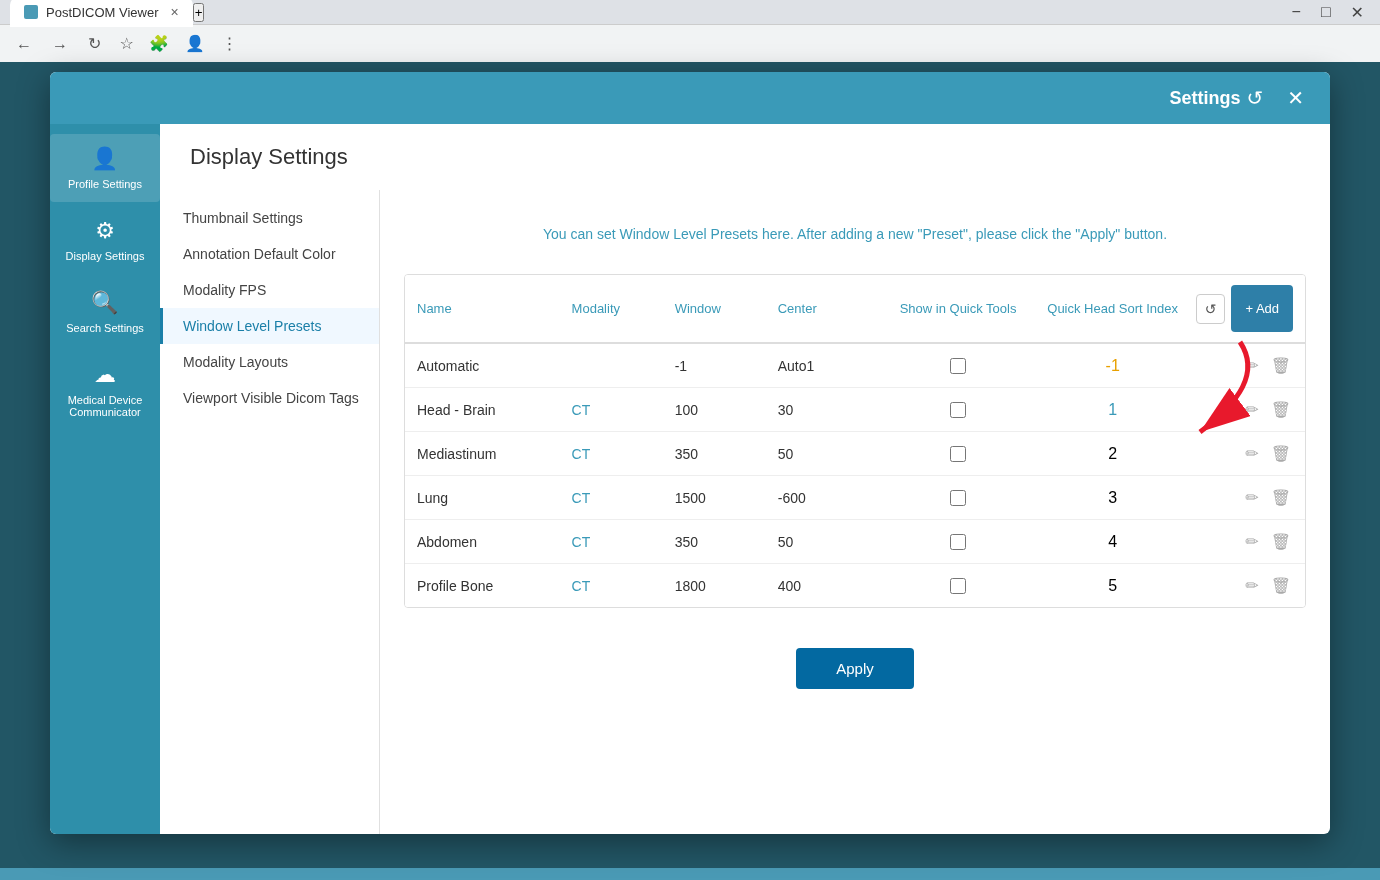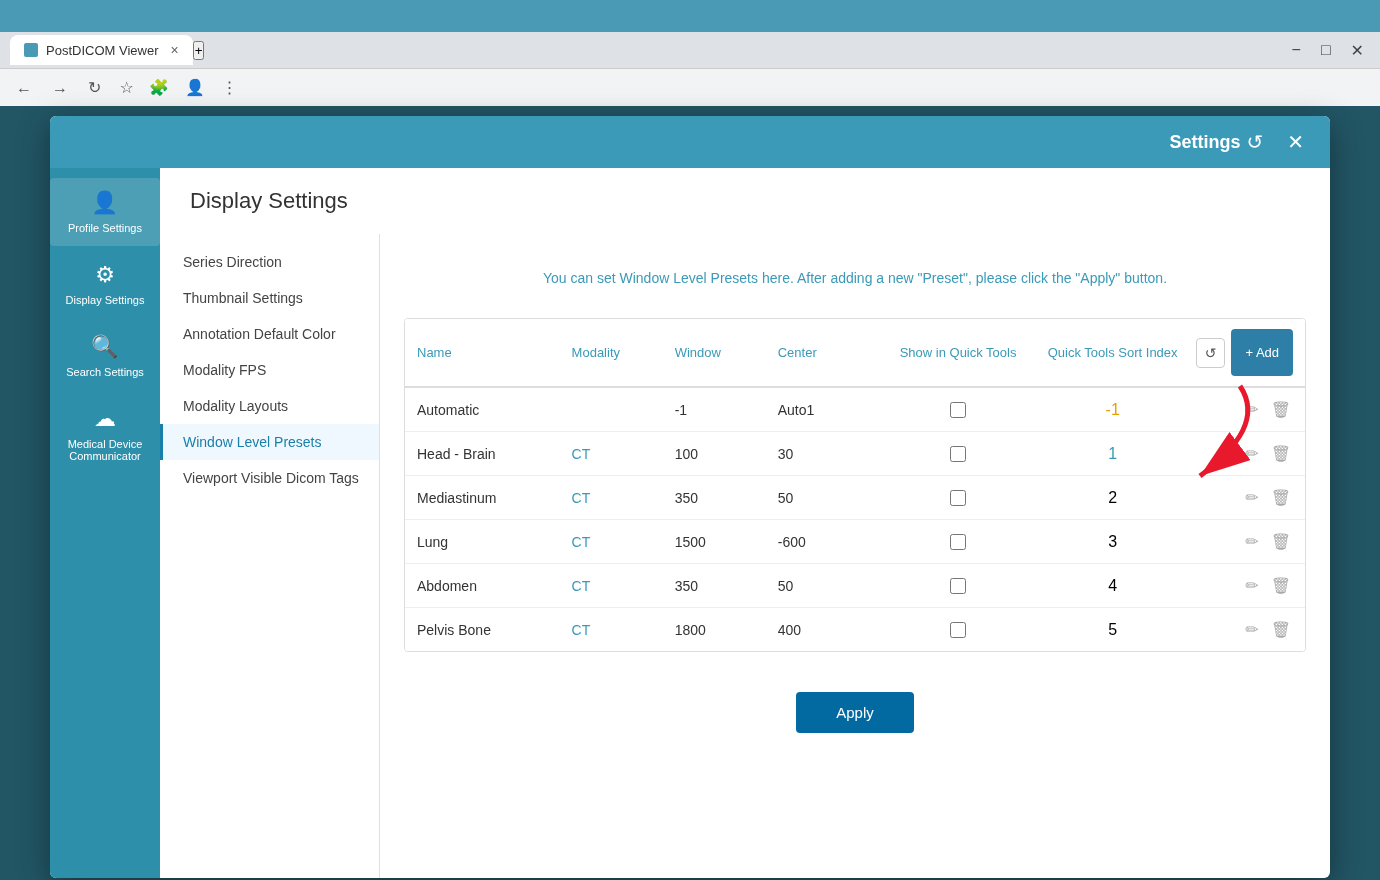--- a/index.html
+++ b/index.html
@@ -7,7 +7,7 @@
 
     
     .browser-chrome { background: #dee1e6; width: 100%; }
-    .browser-titlebar { display: flex; align-items: center; padding: 6px 10px; gap: 8px; height: 36px; margin-top: 32px; }
+    .browser-titlebar { display: flex; align-items: center; padding: 6px 10px; gap: 8px; height: 24px; }
     .browser-titlebar .tab-bar { display: flex; align-items: center; flex: 1; }
     .browser-tab { background: white; border-radius: 8px 8px 0 0; padding: 6px 14px; display: flex; align-items: center; gap: 8px; font-size: 13px; color: #333; height: 30px; min-width: 180px; }
     .browser-tab .favicon { width: 14px; height: 14px; background: #4a9ab5; border-radius: 2px; }

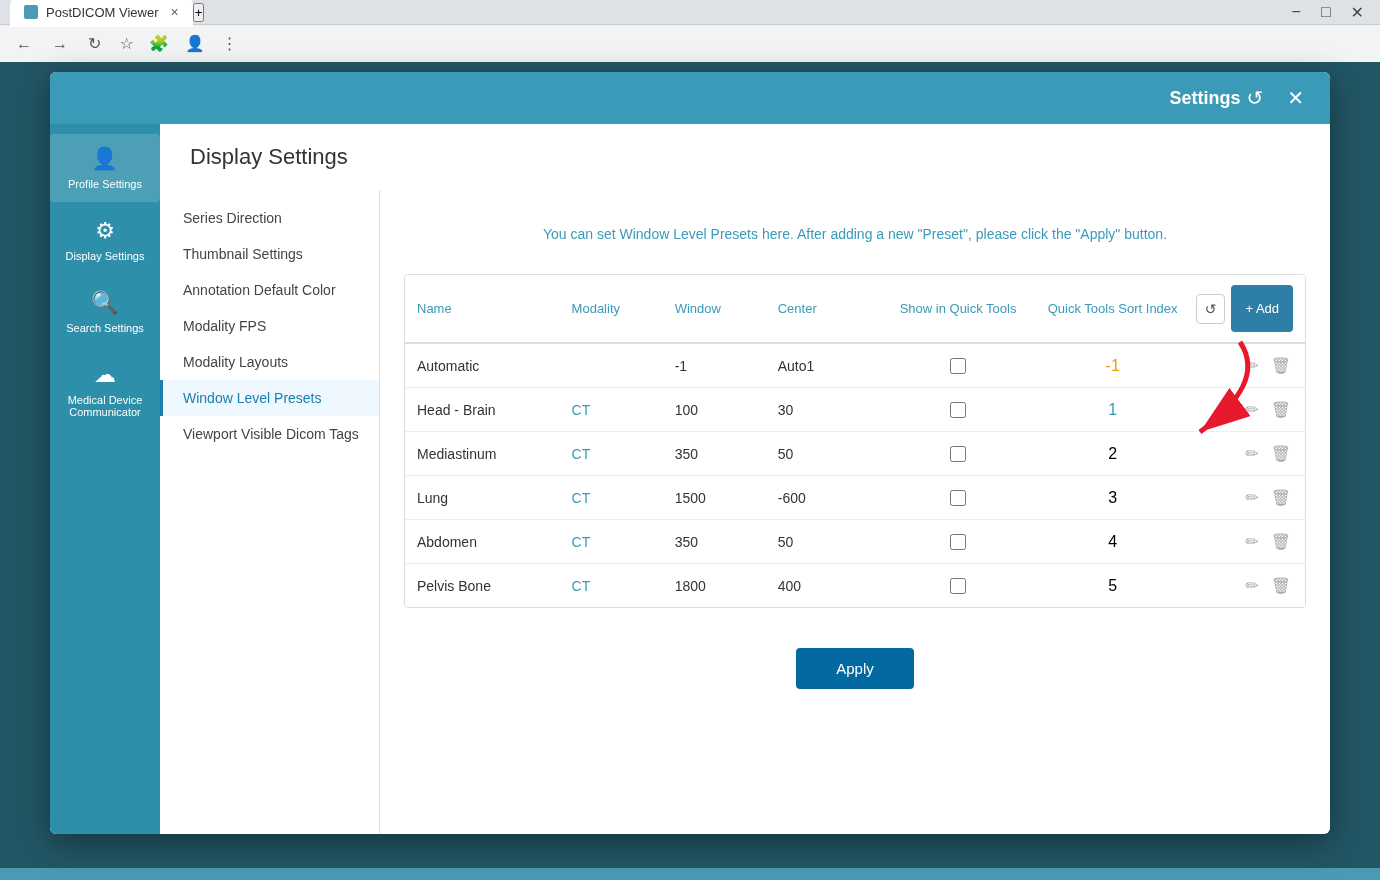--- a/index.html
+++ b/index.html
@@ -161,7 +161,6 @@
           <div style="display:flex; flex:1; overflow:hidden;">
 
             <div class="sub-nav">
-              <div class="sub-nav-item">Series Direction</div>
               <div class="sub-nav-item">Thumbnail Settings</div>
               <div class="sub-nav-item">Annotation Default Color</div>
               <div class="sub-nav-item">Modality FPS</div>

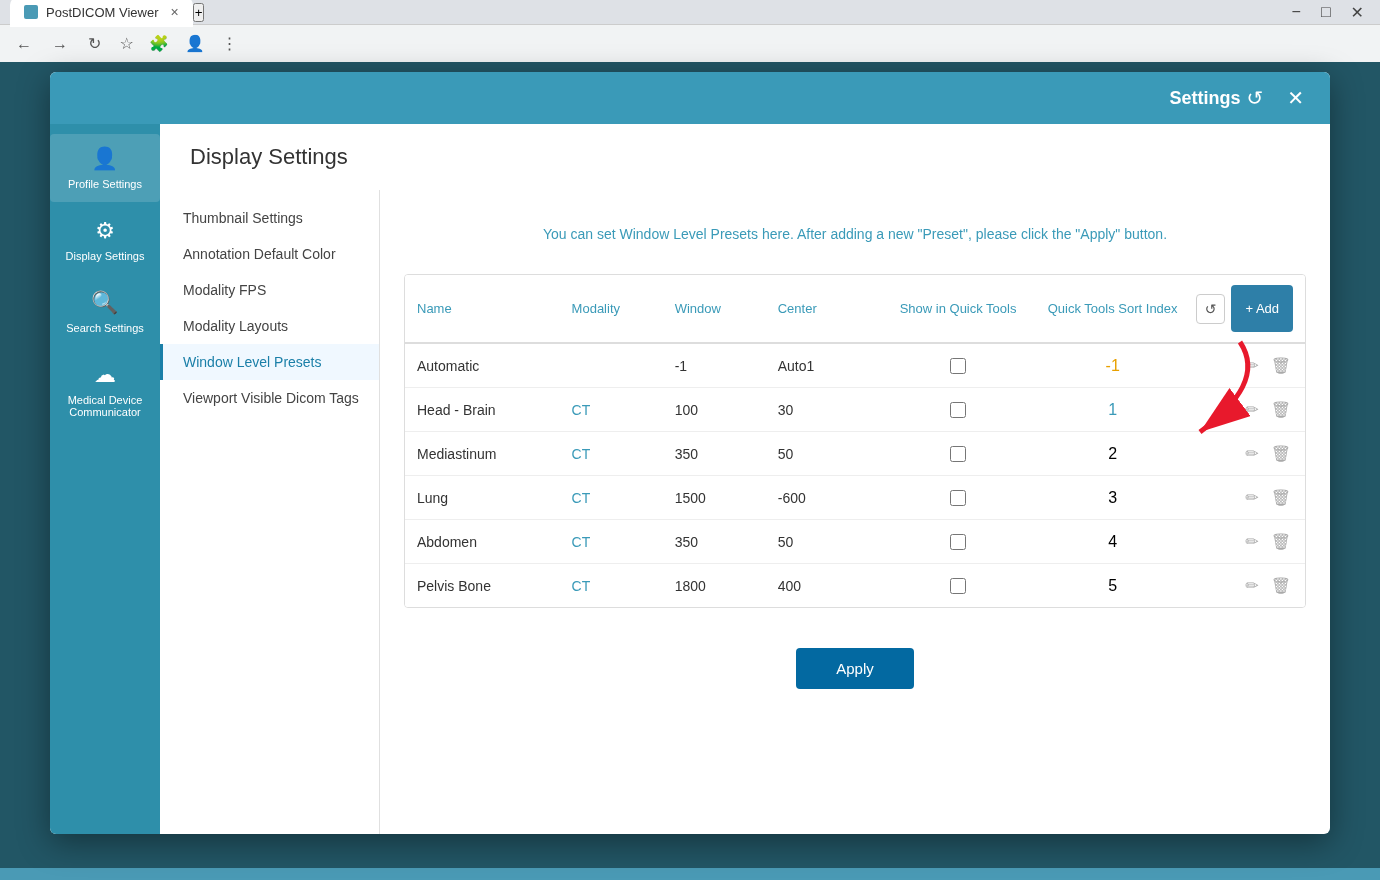--- a/index.html
+++ b/index.html
@@ -180,7 +180,7 @@
                   <span class="table-header-cell col-window">Window</span>
                   <span class="table-header-cell col-center">Center</span>
                   <span class="table-header-cell col-quick">Show in Quick Tools</span>
-                  <span class="table-header-cell col-sort">Quick Tools Sort Index</span>
+                  <span class="table-header-cell col-sort">Quick Head Sort Index</span>
                   <div class="col-actions">
                     <button class="reset-btn">↺</button>
                     <button class="add-btn">+ Add</button>

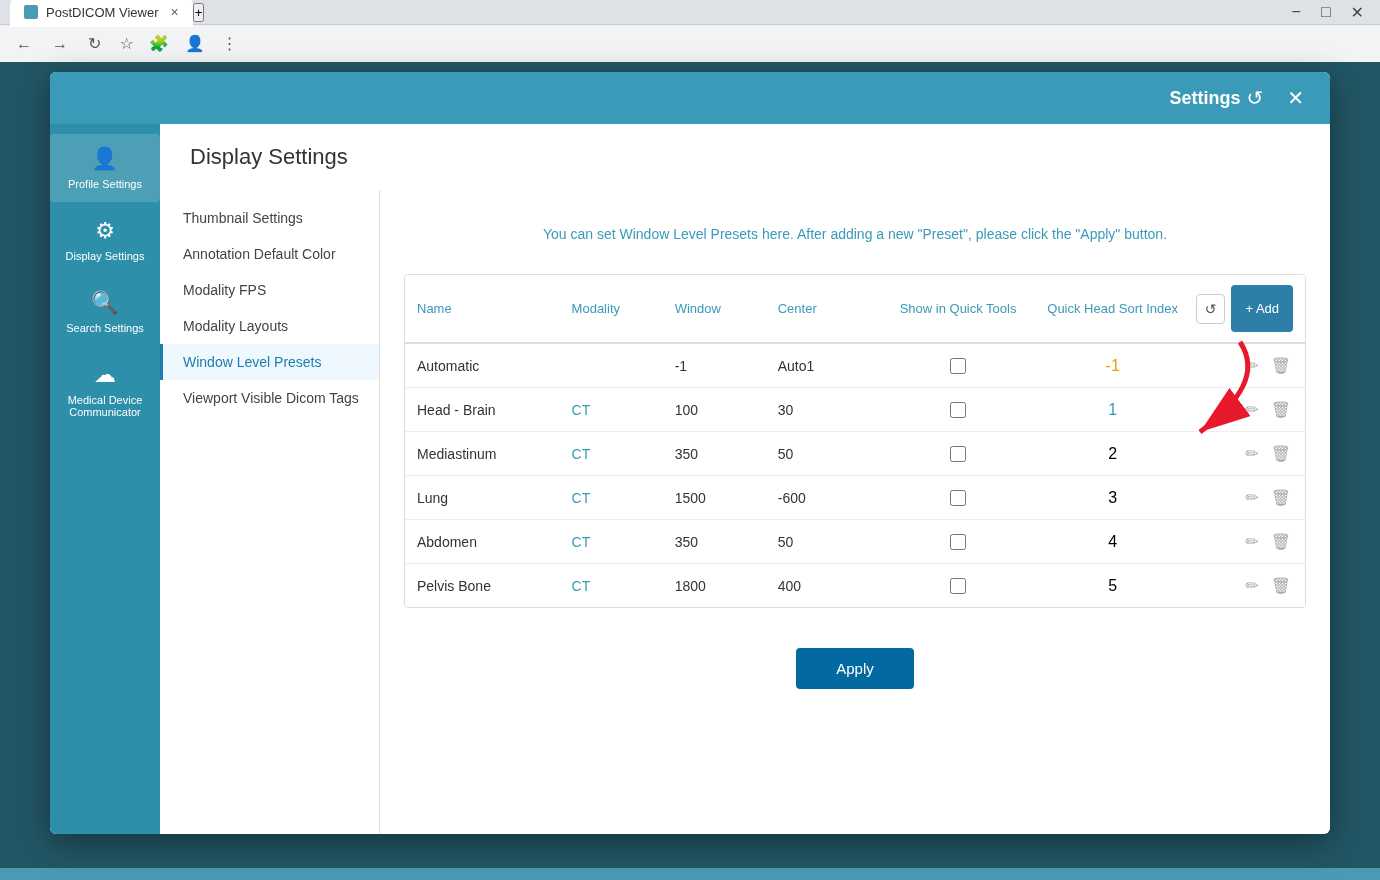--- a/index.html
+++ b/index.html
@@ -164,8 +164,8 @@
               <div class="sub-nav-item">Thumbnail Settings</div>
               <div class="sub-nav-item">Annotation Default Color</div>
               <div class="sub-nav-item">Modality FPS</div>
+              <div class="sub-nav-item active">Window Level Presets</div>
               <div class="sub-nav-item">Modality Layouts</div>
-              <div class="sub-nav-item active">Window Level Presets</div>
               <div class="sub-nav-item">Viewport Visible Dicom Tags</div>
             </div>
 

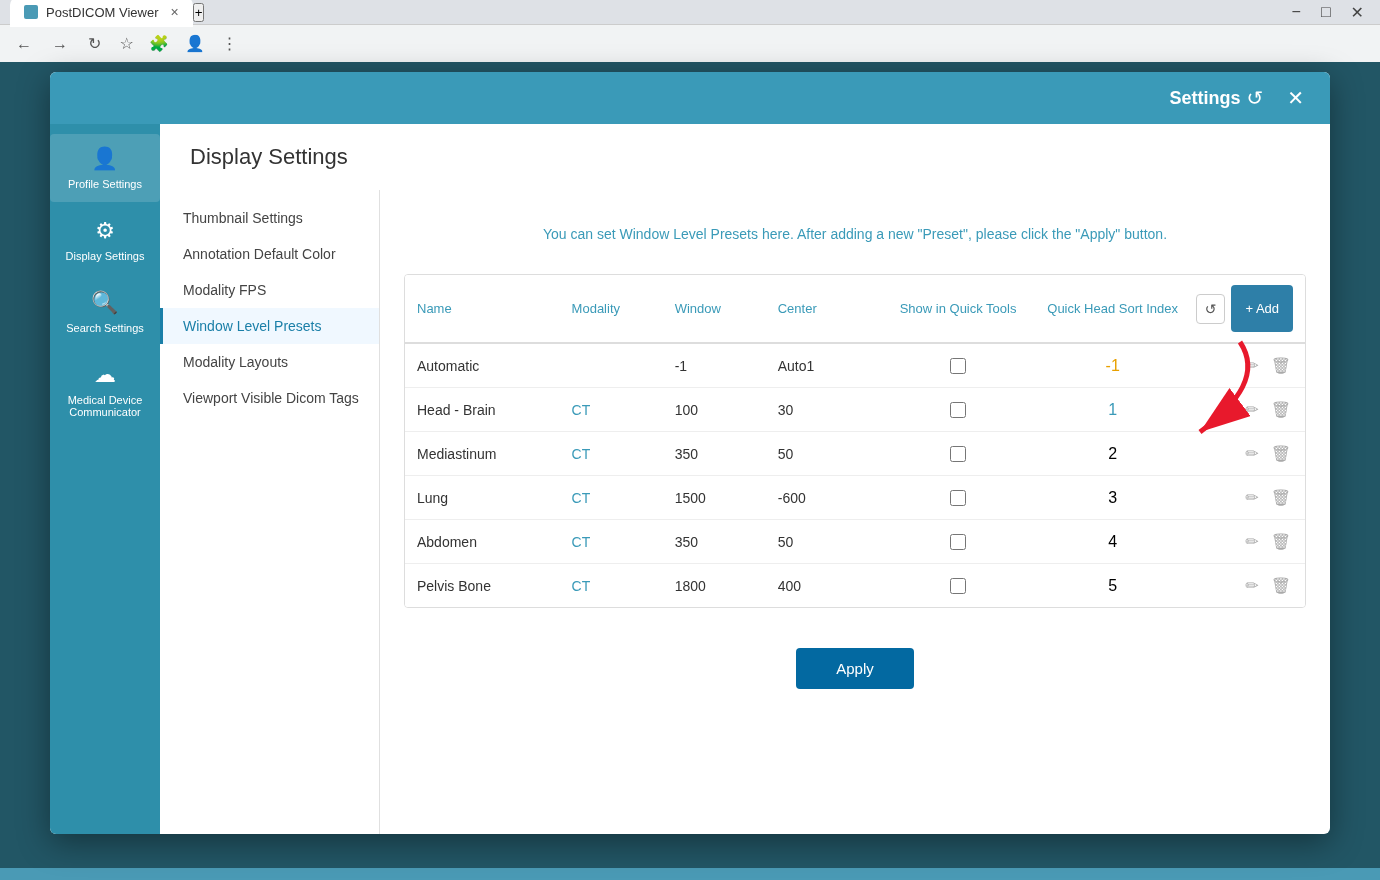--- a/index.html
+++ b/index.html
@@ -273,7 +273,7 @@
                 </div>
 
                 <div class="table-row">
-                  <span class="cell col-name">Pelvis Bone</span>
+                  <span class="cell col-name">Profile Bone</span>
                   <span class="cell col-modality modality-ct">CT</span>
                   <span class="cell col-window">1800</span>
                   <span class="cell col-center">400</span>

